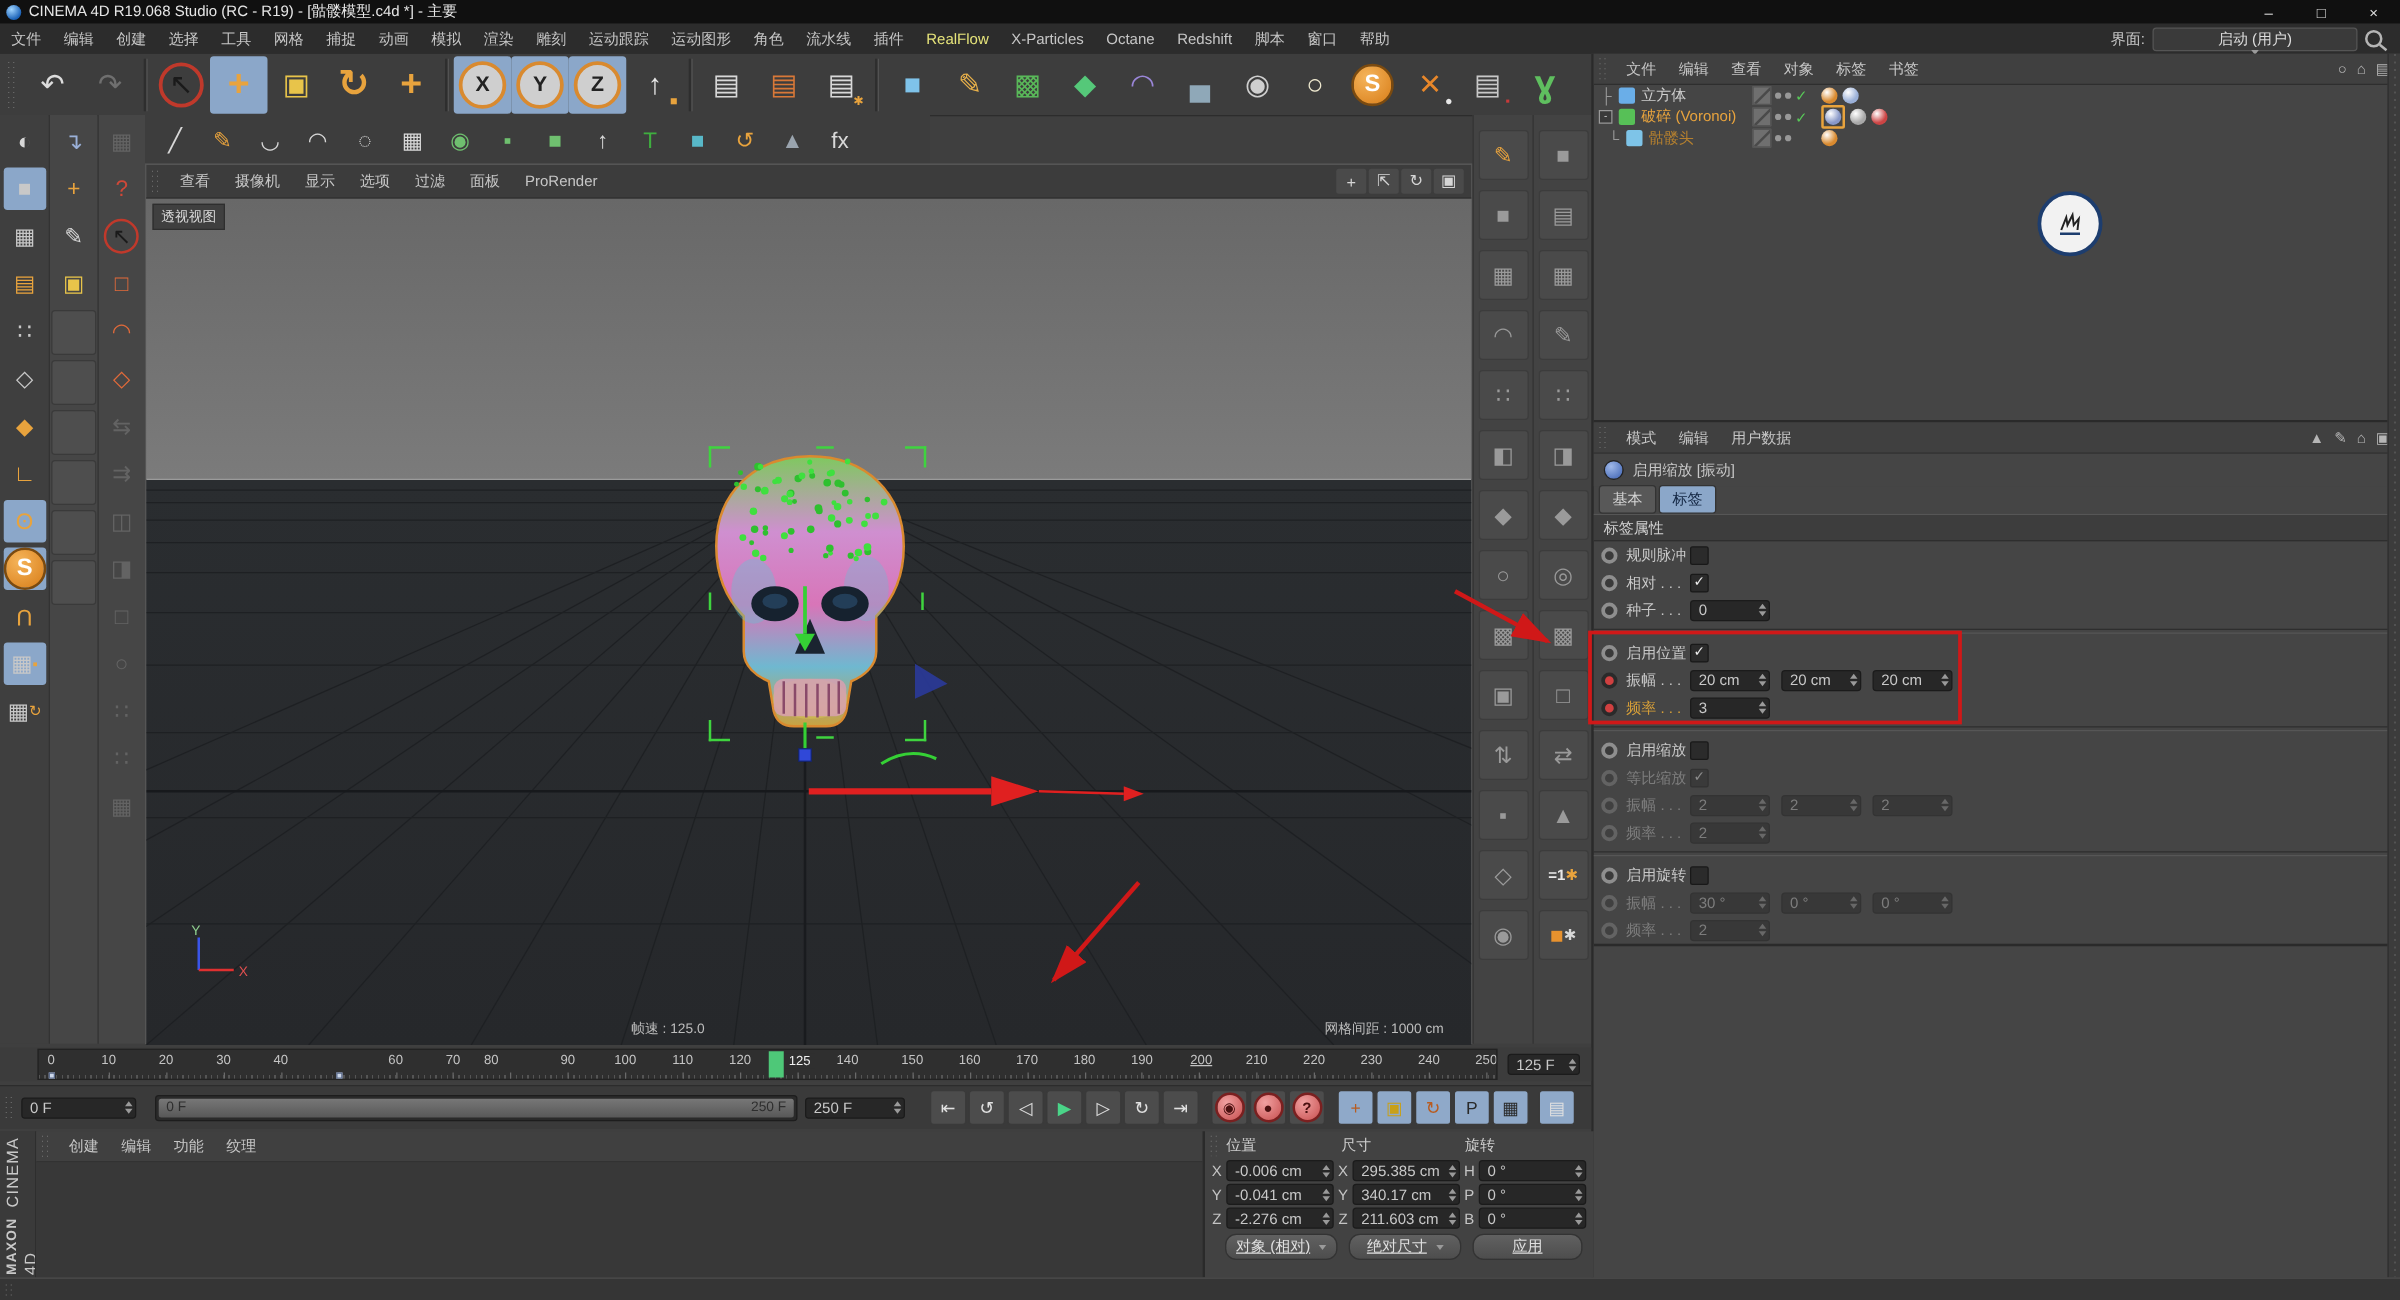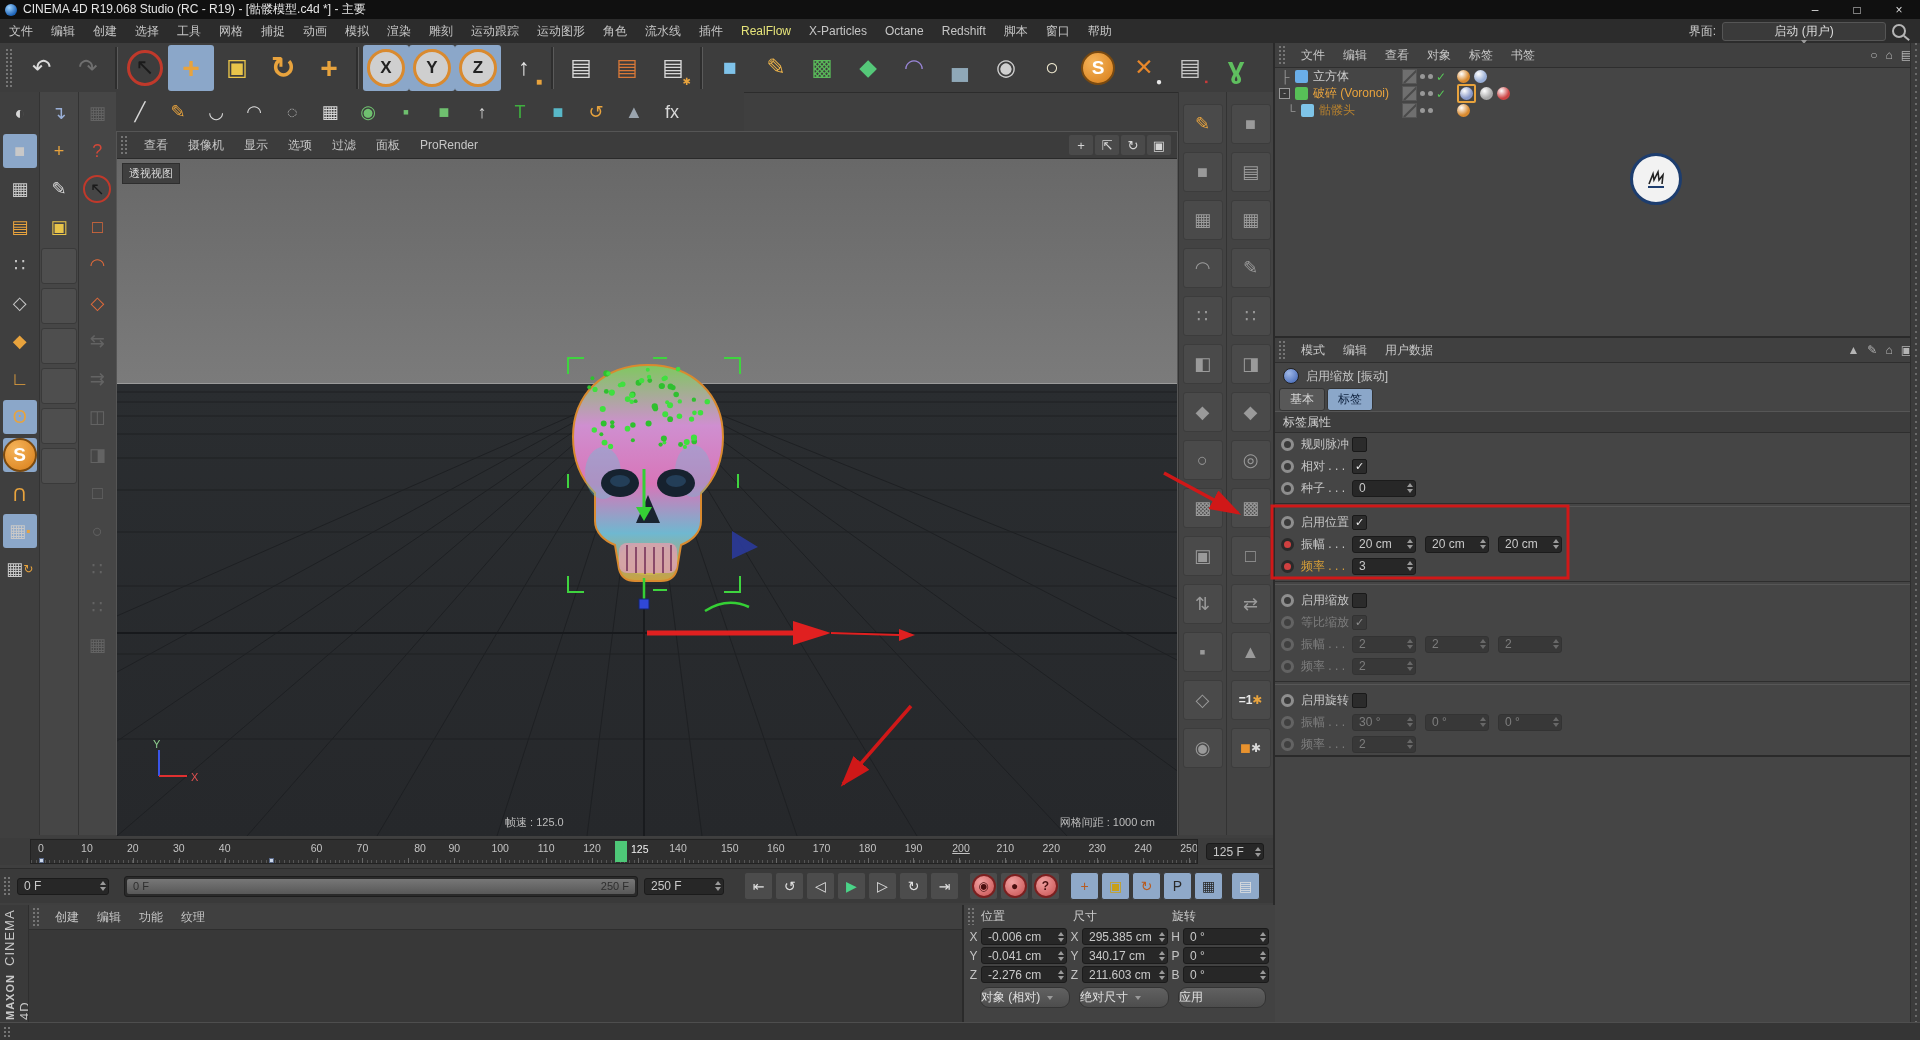--- a/index.html
+++ b/index.html
@@ -1010,7 +1010,7 @@
         <span class="tick-mark" style="left: 285.52px;"></span>
         <span class="tick-label" style="left: 331.44px;">70</span>
         <span class="tick-mark" style="left: 331.44px;"></span>
-        <span class="tick-label" style="left: 389px;">80</span>
+        <span class="tick-label" style="left: 362px;">80</span>
         <span class="tick-mark" style="left: 377.36px;"></span>
         <span class="tick-label" style="left: 423.28px;">90</span>
         <span class="tick-mark" style="left: 423.28px;"></span>

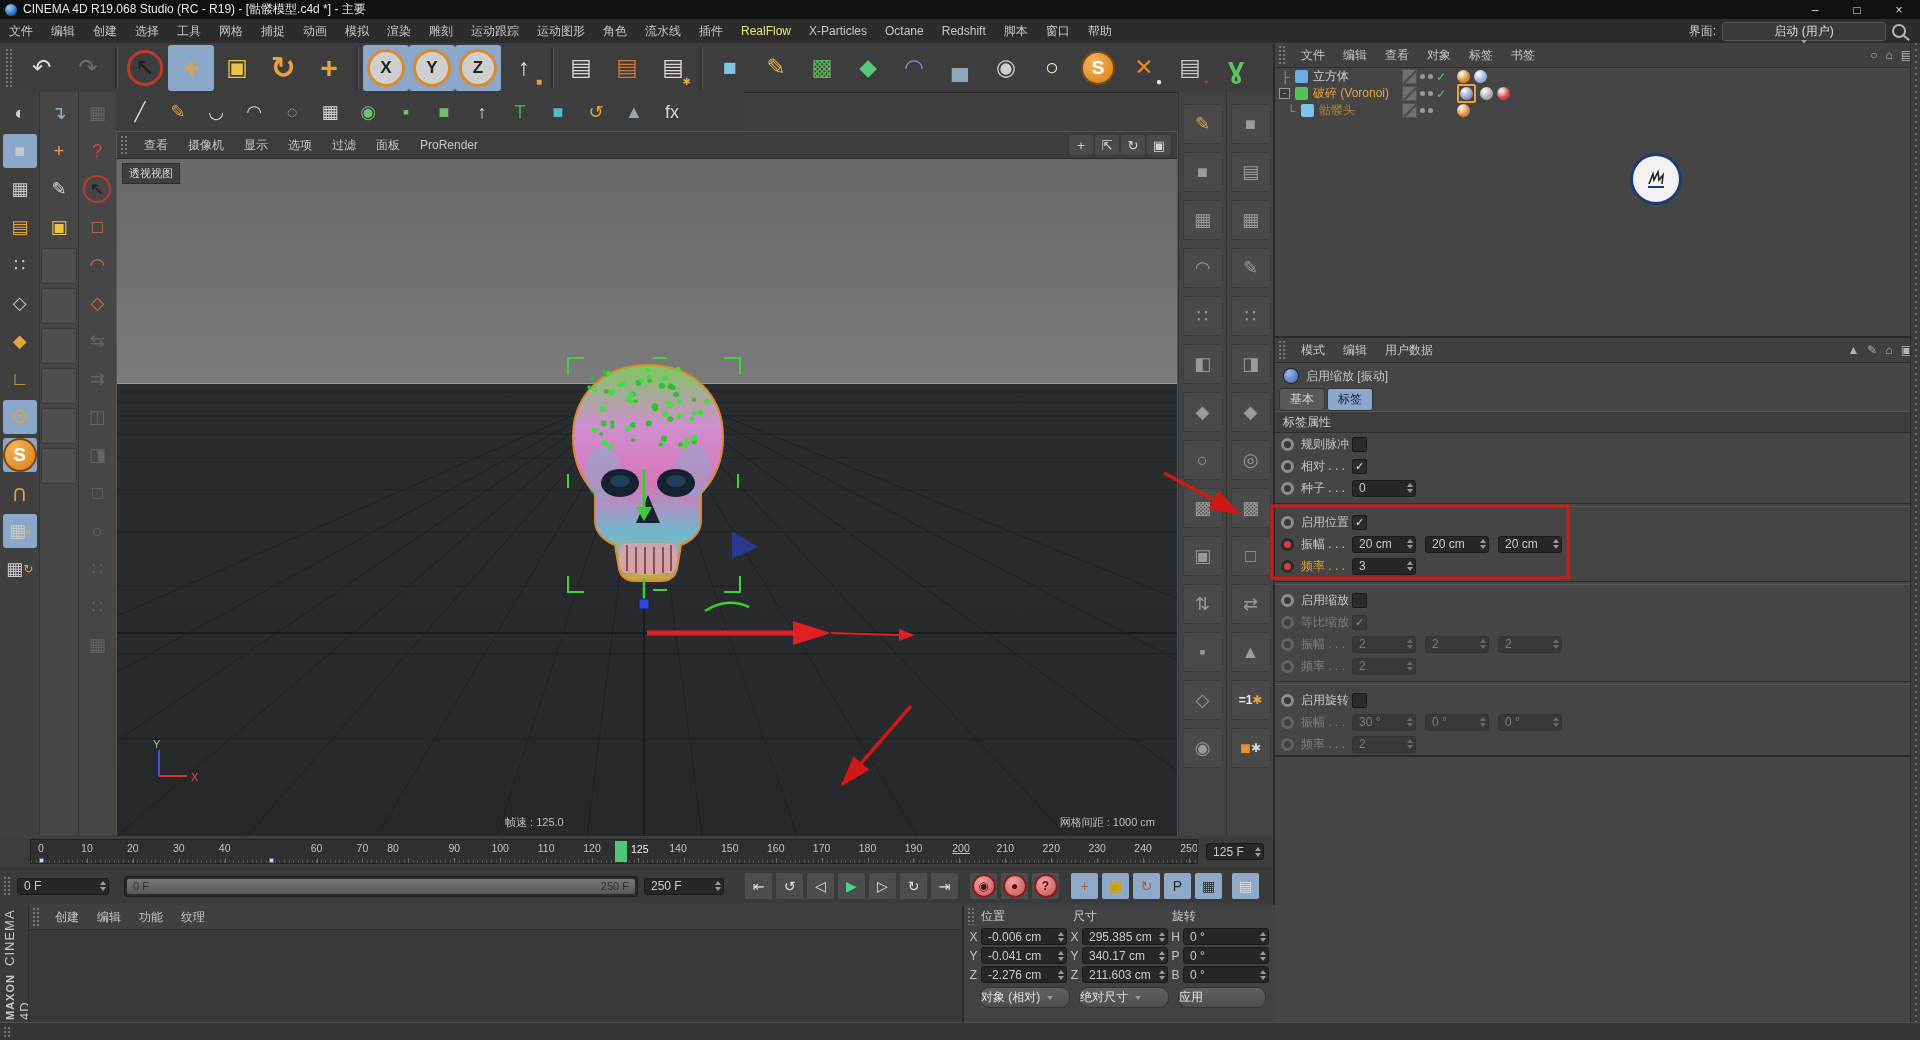--- a/index.html
+++ b/index.html
@@ -132,7 +132,7 @@
   .caxis{width:11px;text-align:center;color:#c4c4c4;margin-right:2px;flex:none;}
   .cfield{width:86px;margin-right:2px;}
   #coords-foot{display:flex;gap:9px;padding:3px 0 0 16px;}
-  .ddbtn{width:88px;height:19px;background:linear-gradient(#616161,#4d4d4d);border:1px solid #333;border-radius:9px;display:flex;align-items:center;gap:7px;color:#e0e0e0;}
+  .ddbtn{width:88px;height:19px;background:linear-gradient(#616161,#4d4d4d);border:1px solid #333;border-radius:9px;display:flex;align-items:center;justify-content:center;gap:7px;color:#e0e0e0;text-decoration:underline;}
   #statusbar{left:0;top:1022px;width:1920px;height:18px;background:#353535;border-top:1px solid #4e4e4e;display:flex;align-items:center;}
   #panelbottom{height:275px;background:#454545;border-top:2px solid #2a2a2a;}
   #edgestrip{left:1910px;top:43px;width:10px;height:979px;background:#3c3c3c;border-left:1px solid #2e2e2e;background-image:radial-gradient(#6a6a6a 25%,transparent 26%);background-size:4px 6px;background-position:3px 10px;background-repeat:repeat-y;}

